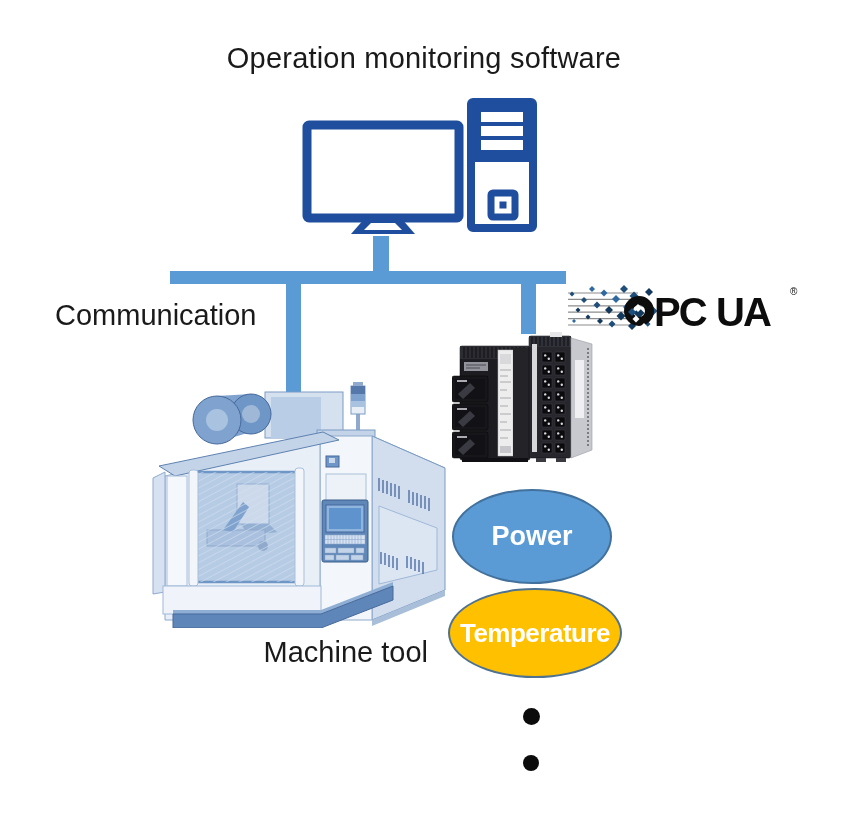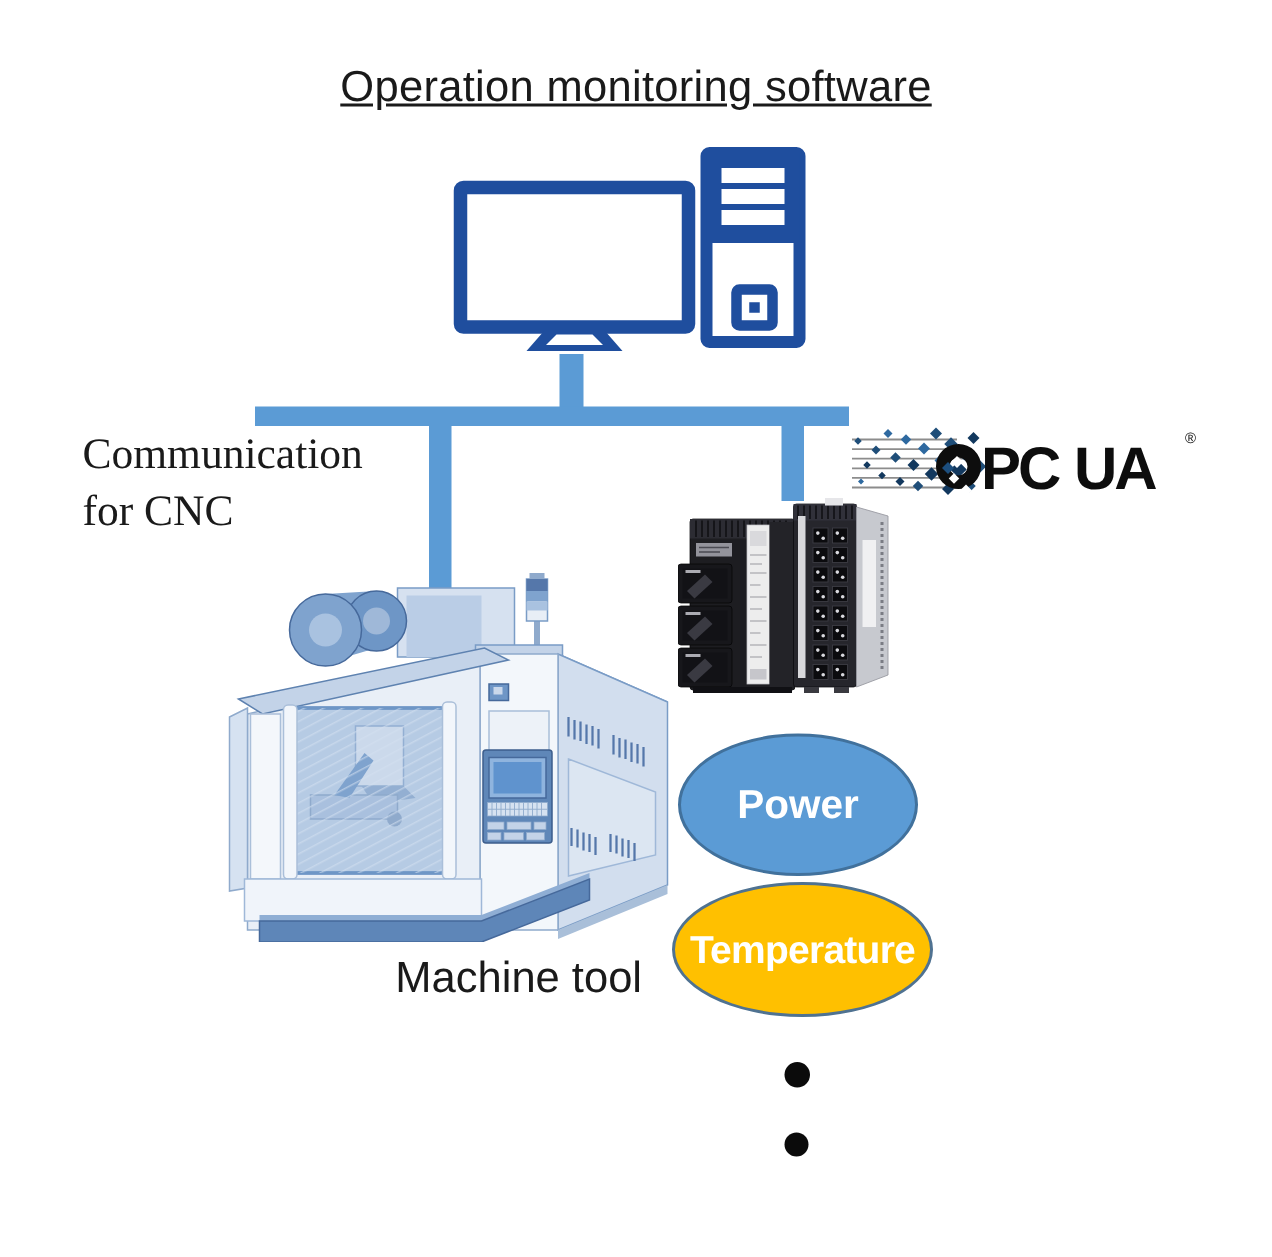--- a/index.html
+++ b/index.html
@@ -7,7 +7,7 @@
           font-family:"Liberation Sans",sans-serif;color:#1a1a1a;}
   .abs{position:absolute;}
   .line{position:absolute;background:#5B9BD5;}
-  #title{left:0;top:42px;width:848px;text-align:center;font-size:29px;letter-spacing:.2px;text-decoration:underline;}
+  #title{left:0;top:42px;width:848px;text-align:center;font-size:29px;letter-spacing:.2px;}
   #comm-label{left:55px;top:284px;font-size:29px;line-height:38px;font-family:Liberation Serif, serif;}
   #machine-label{left:148px;top:636px;width:280px;text-align:right;font-size:29px;}
   .bubble{position:absolute;border-radius:50%;border:2.5px solid #41719C;

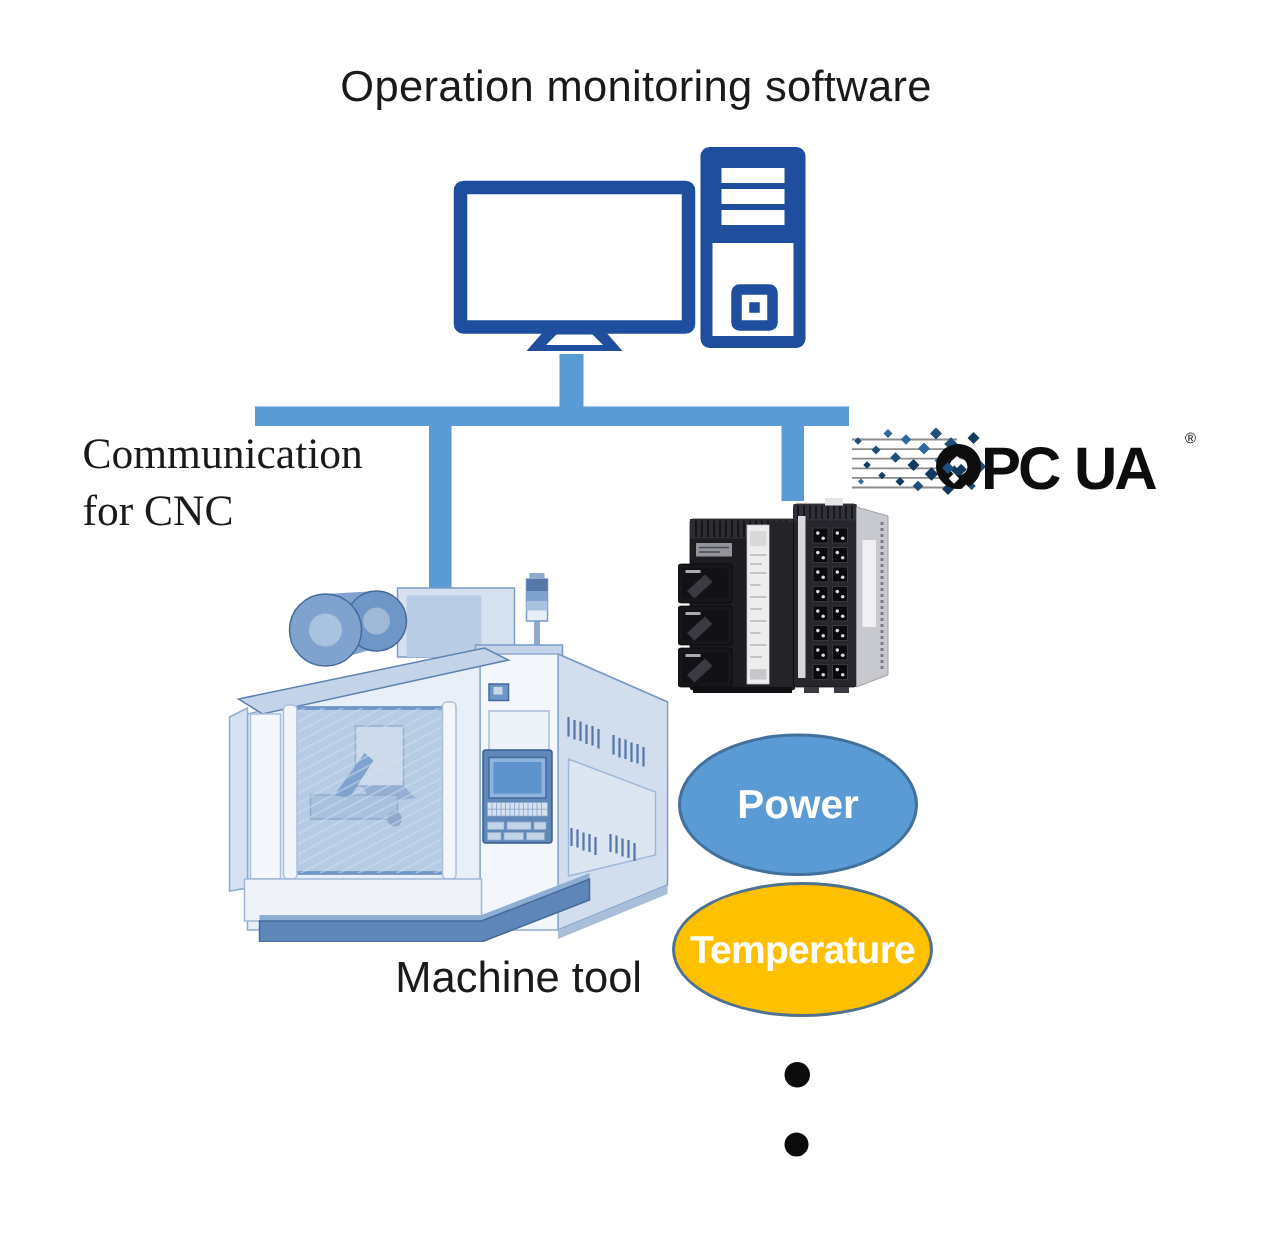--- a/index.html
+++ b/index.html
@@ -8,7 +8,7 @@
   .abs{position:absolute;}
   .line{position:absolute;background:#5B9BD5;}
   #title{left:0;top:42px;width:848px;text-align:center;font-size:29px;letter-spacing:.2px;}
-  #comm-label{left:55px;top:284px;font-size:29px;line-height:38px;font-family:Liberation Serif, serif;}
+  #comm-label{left:55px;top:296px;font-size:29px;line-height:38px;}
   #machine-label{left:148px;top:636px;width:280px;text-align:right;font-size:29px;}
   .bubble{position:absolute;border-radius:50%;border:2.5px solid #41719C;
           display:flex;align-items:center;justify-content:center;

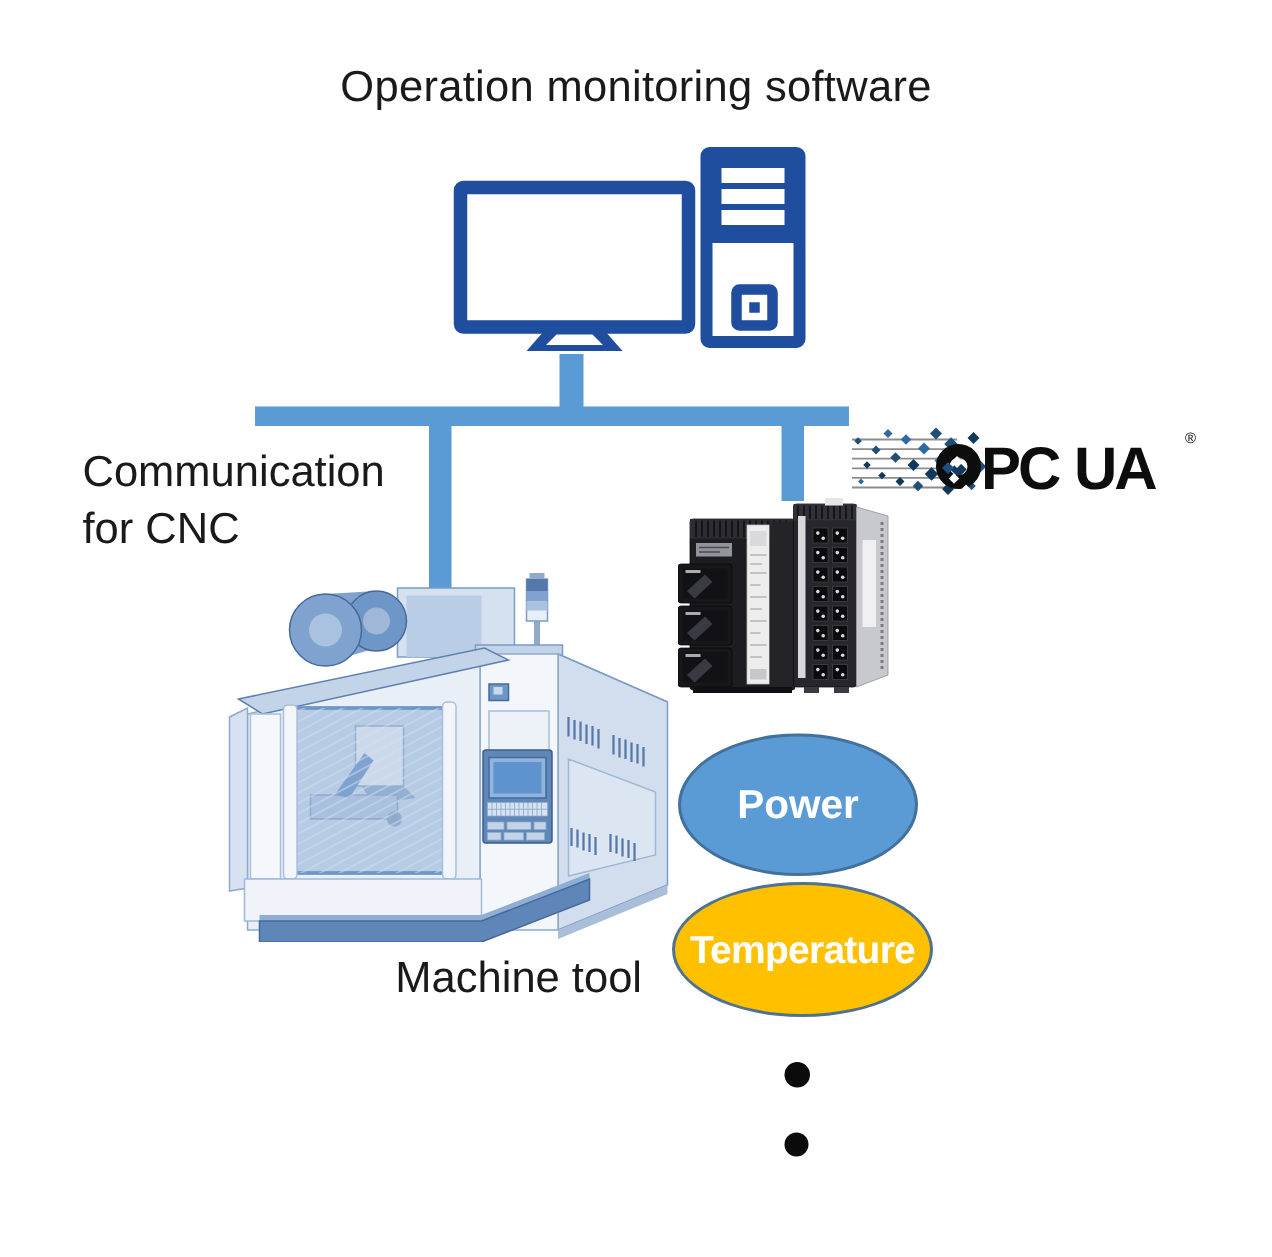--- a/index.html
+++ b/index.html
@@ -48,7 +48,6 @@
 
   <div id="comm-label" class="abs">
     <div>Communication</div>
-    <div>for CNC</div>
   </div>
 
   <svg class="abs" style="left:566px;top:281px;" width="238" height="62" viewBox="0 0 238 62">

